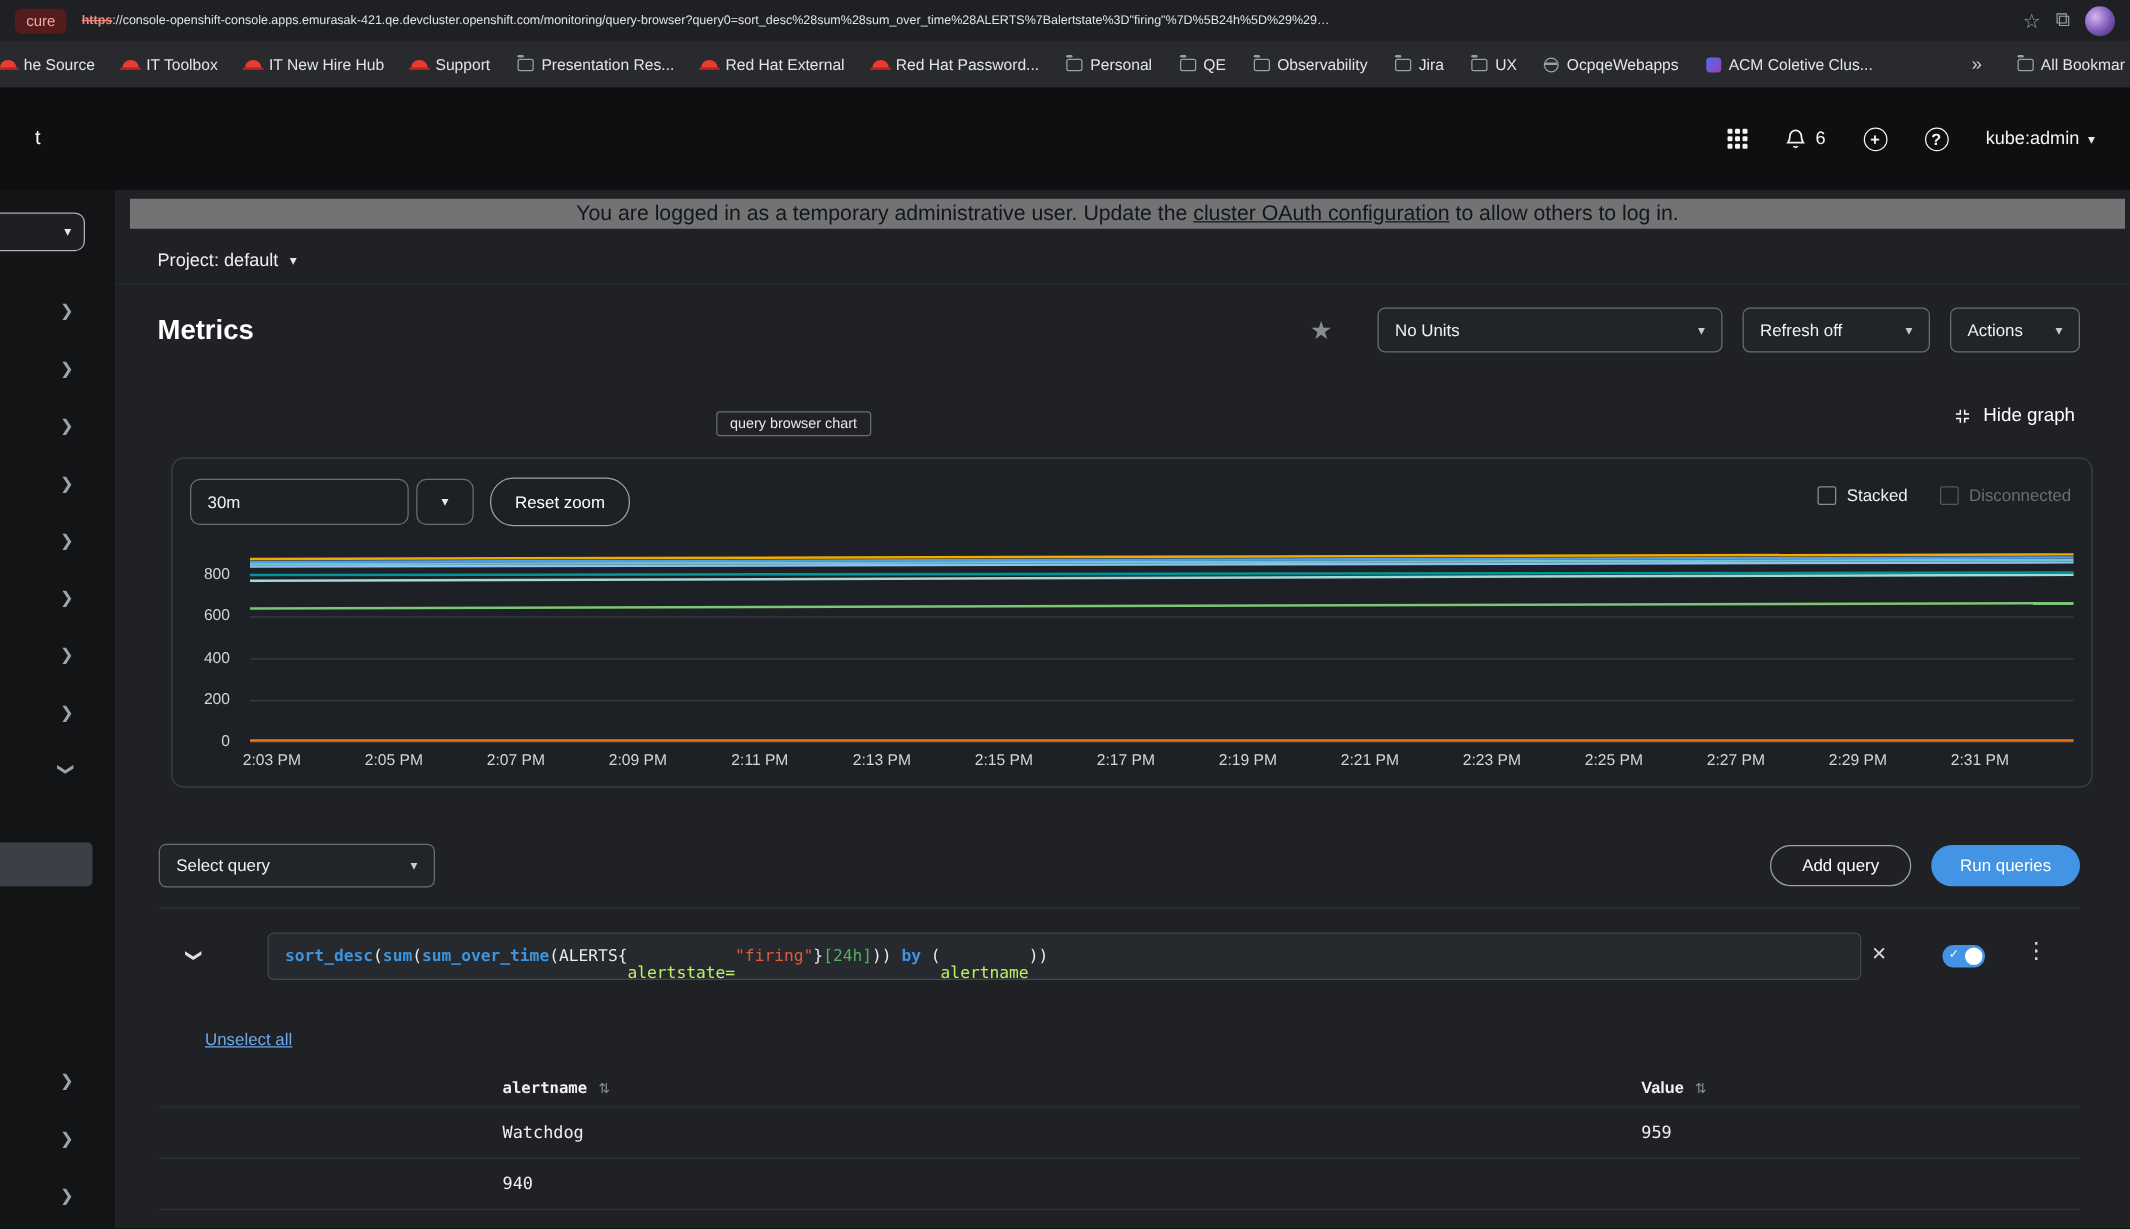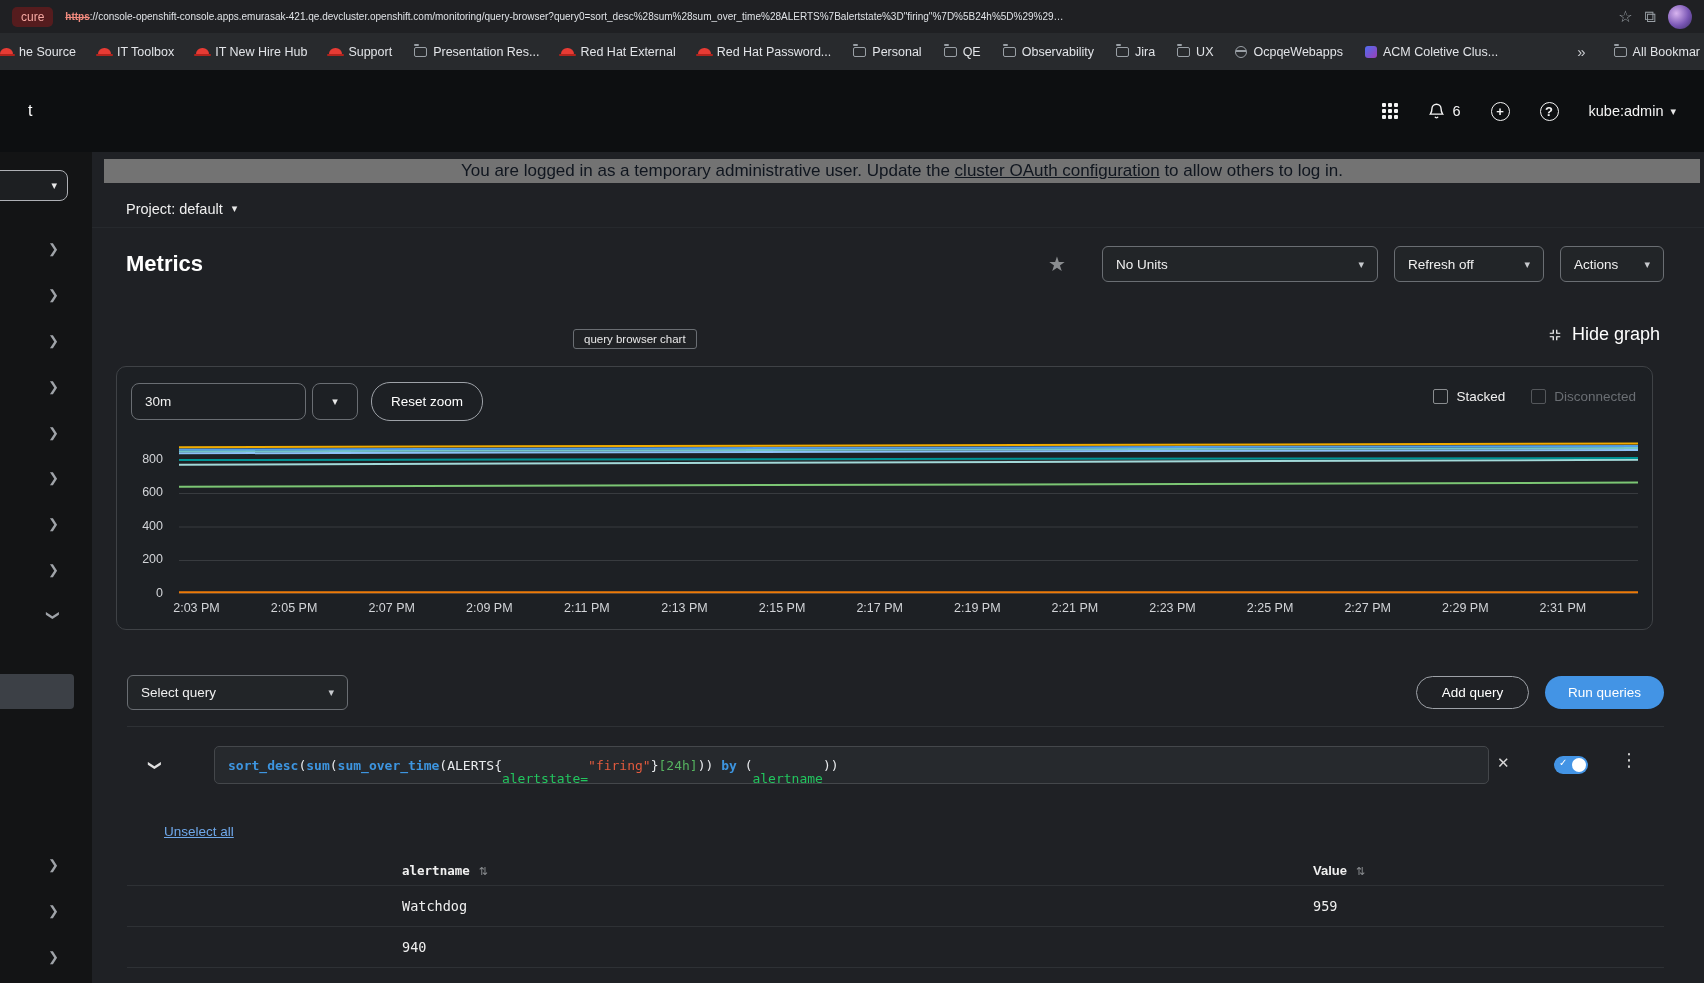--- a/index.html
+++ b/index.html
@@ -74,7 +74,7 @@
   .dd-units{width:276px;} .dd-refresh{width:150px;} .dd-actions{width:104px;}
 
   .hide-graph{position:absolute;top:172px;right:44px;display:flex;gap:10px;align-items:center;
-              font-size:18px;color:#fff;cursor:pointer;}
+              font-size:15px;color:#fff;cursor:pointer;}
 
   .qb-tooltip{position:absolute;top:177px;left:481px;background:#202225;border:1px solid #6a6e73;
               border-radius:3px;padding:3px 10px;font-size:11.5px;color:#e8e8e8;z-index:3;}

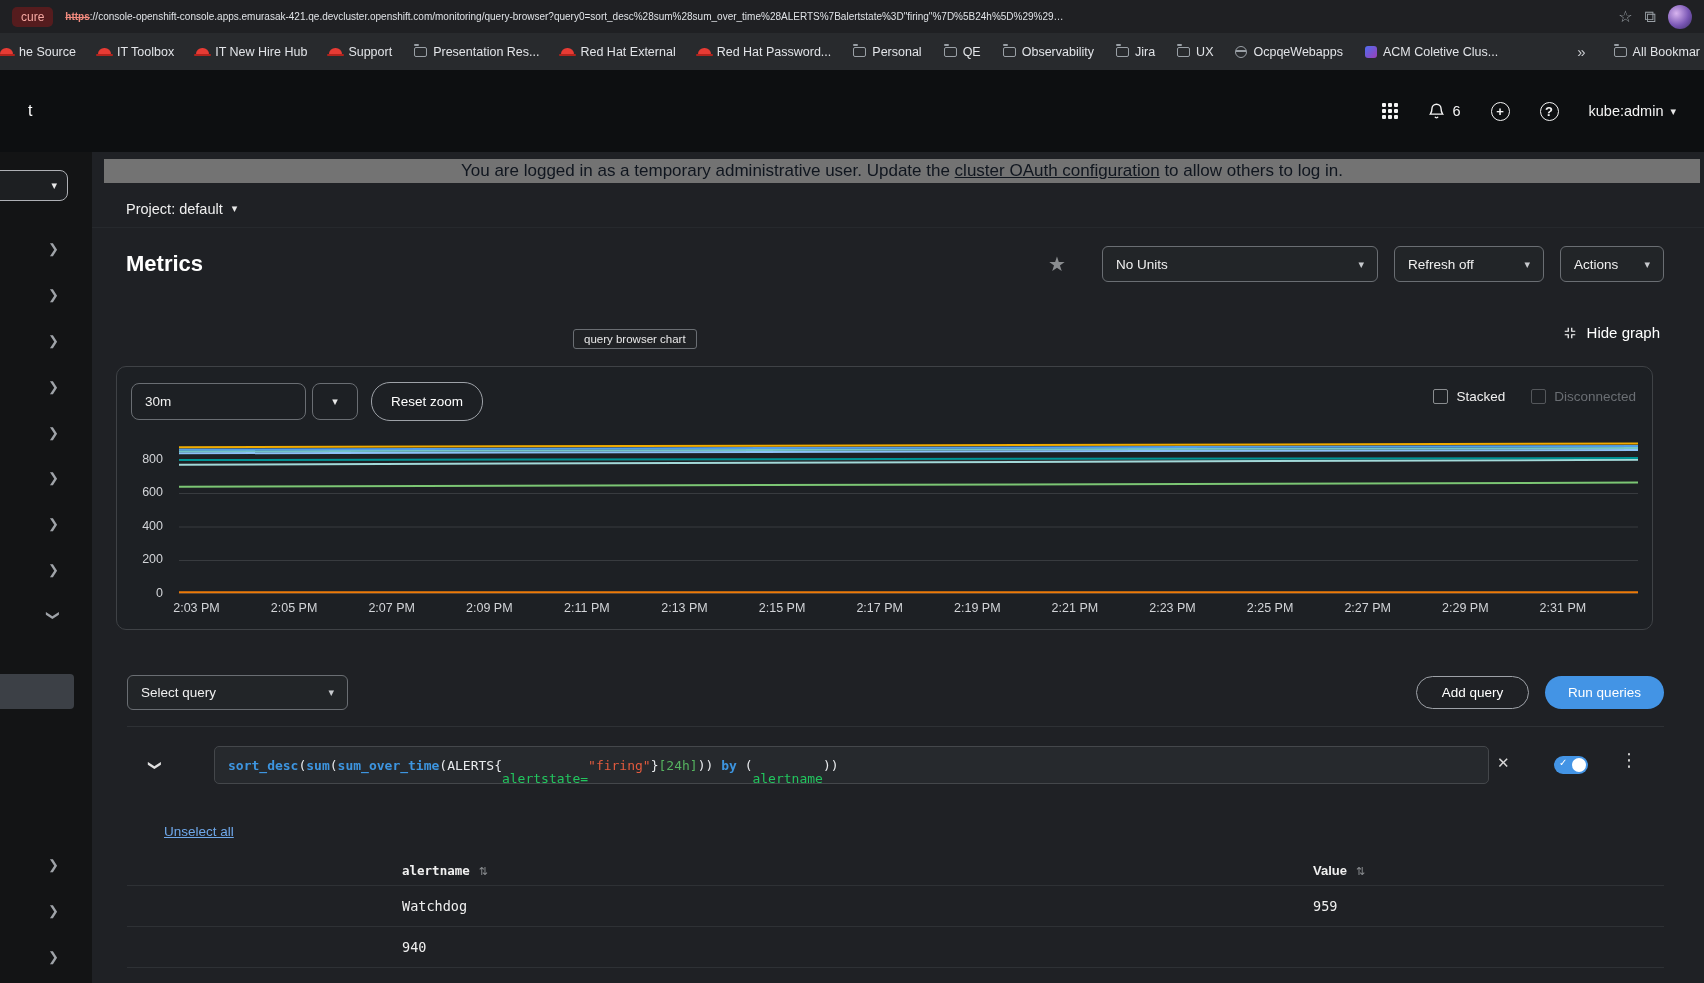--- a/index.html
+++ b/index.html
@@ -80,7 +80,7 @@
               border-radius:3px;padding:3px 10px;font-size:11.5px;color:#e8e8e8;z-index:3;}
 
   
-  .chart-panel{position:absolute;top:214px;left:24px;width:1537px;height:264px;border:1px solid #3f4246;
+  .chart-panel{position:absolute;top:214px;left:45px;width:1537px;height:264px;border:1px solid #3f4246;
                border-radius:10px;box-sizing:border-box;background:#1d2024;}
   .gc{position:absolute;top:15px;left:14px;display:flex;align-items:center;}
   .span-box{width:175px;height:37px;border:1px solid #6a6e73;border-radius:8px;display:flex;align-items:center;

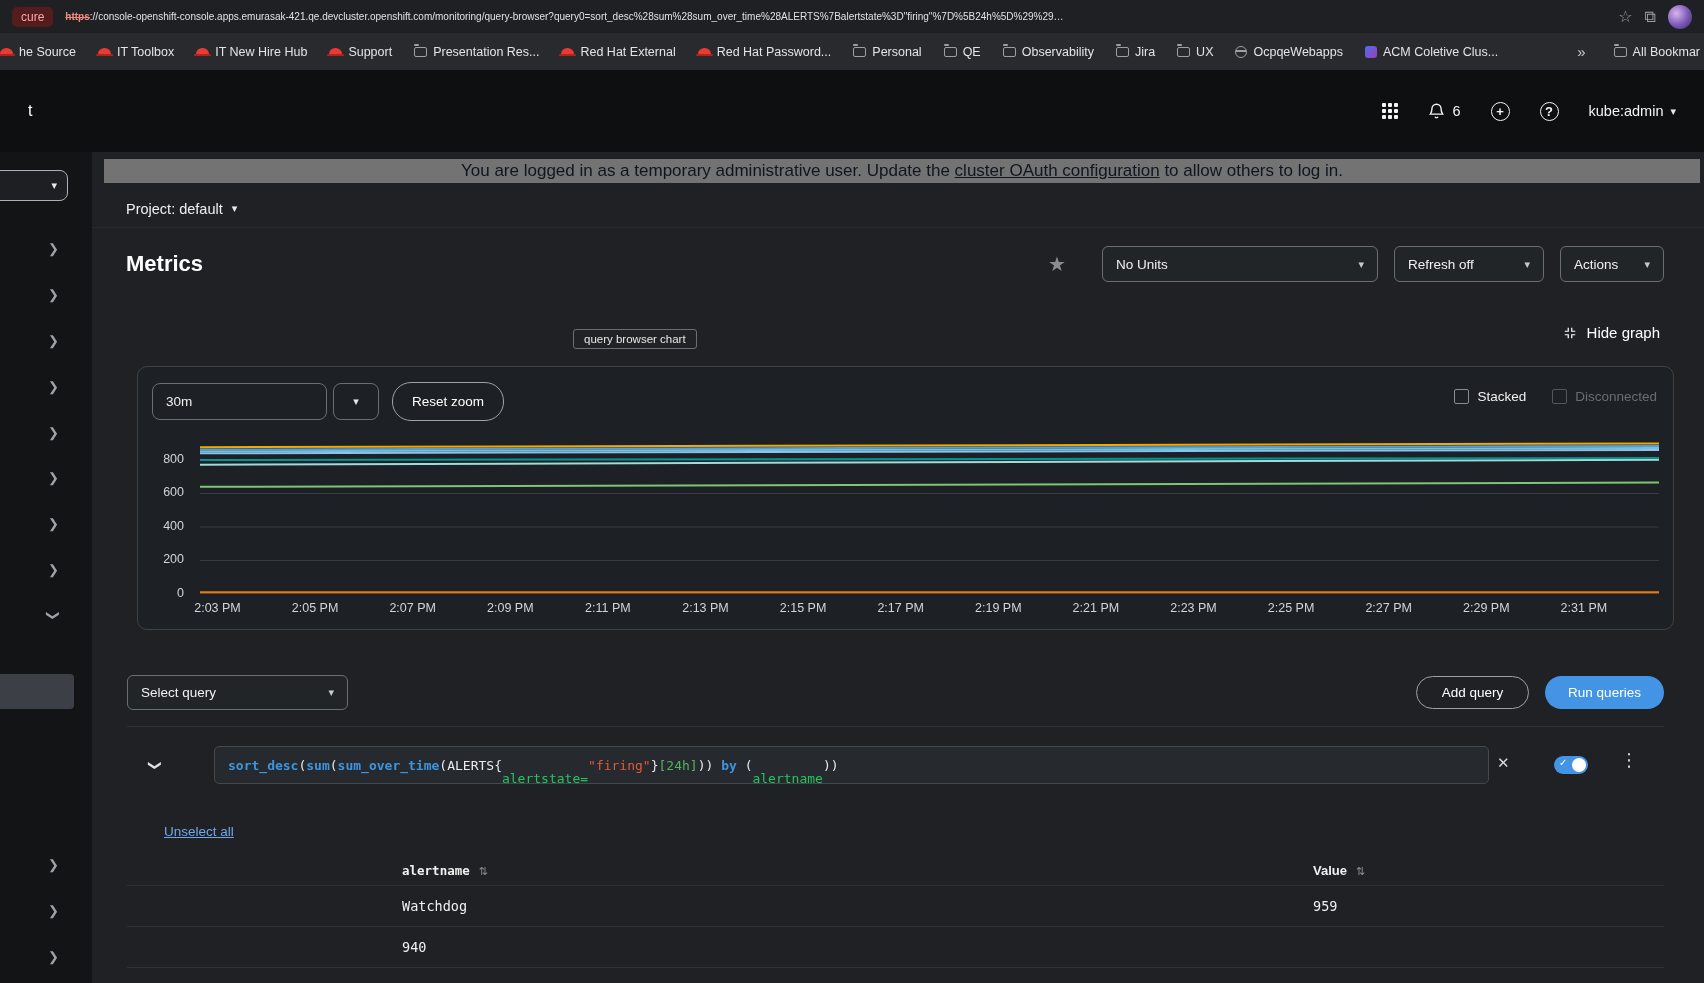--- a/index.html
+++ b/index.html
@@ -117,7 +117,7 @@
         font-family:"DejaVu Sans Mono",monospace;font-size:13px;white-space:pre;overflow:hidden;}
   .tk-fn,.tk-kw{color:#3d95e0;font-weight:600;}
   .tk-metric,.tk-p{color:#e8eaed;}
-  .tk-label,.tk-lname{color:#22c55e;margin-top:26px;}
+  .tk-label,.tk-lname{color:#bef264;margin-top:26px;}
   .tk-str{color:#e25a3e;}
   .tk-dur{color:#55b25f;}
   .q-close{position:absolute;top:602px;left:1405px;font-size:15px;color:#d8d8d8;cursor:pointer;}

